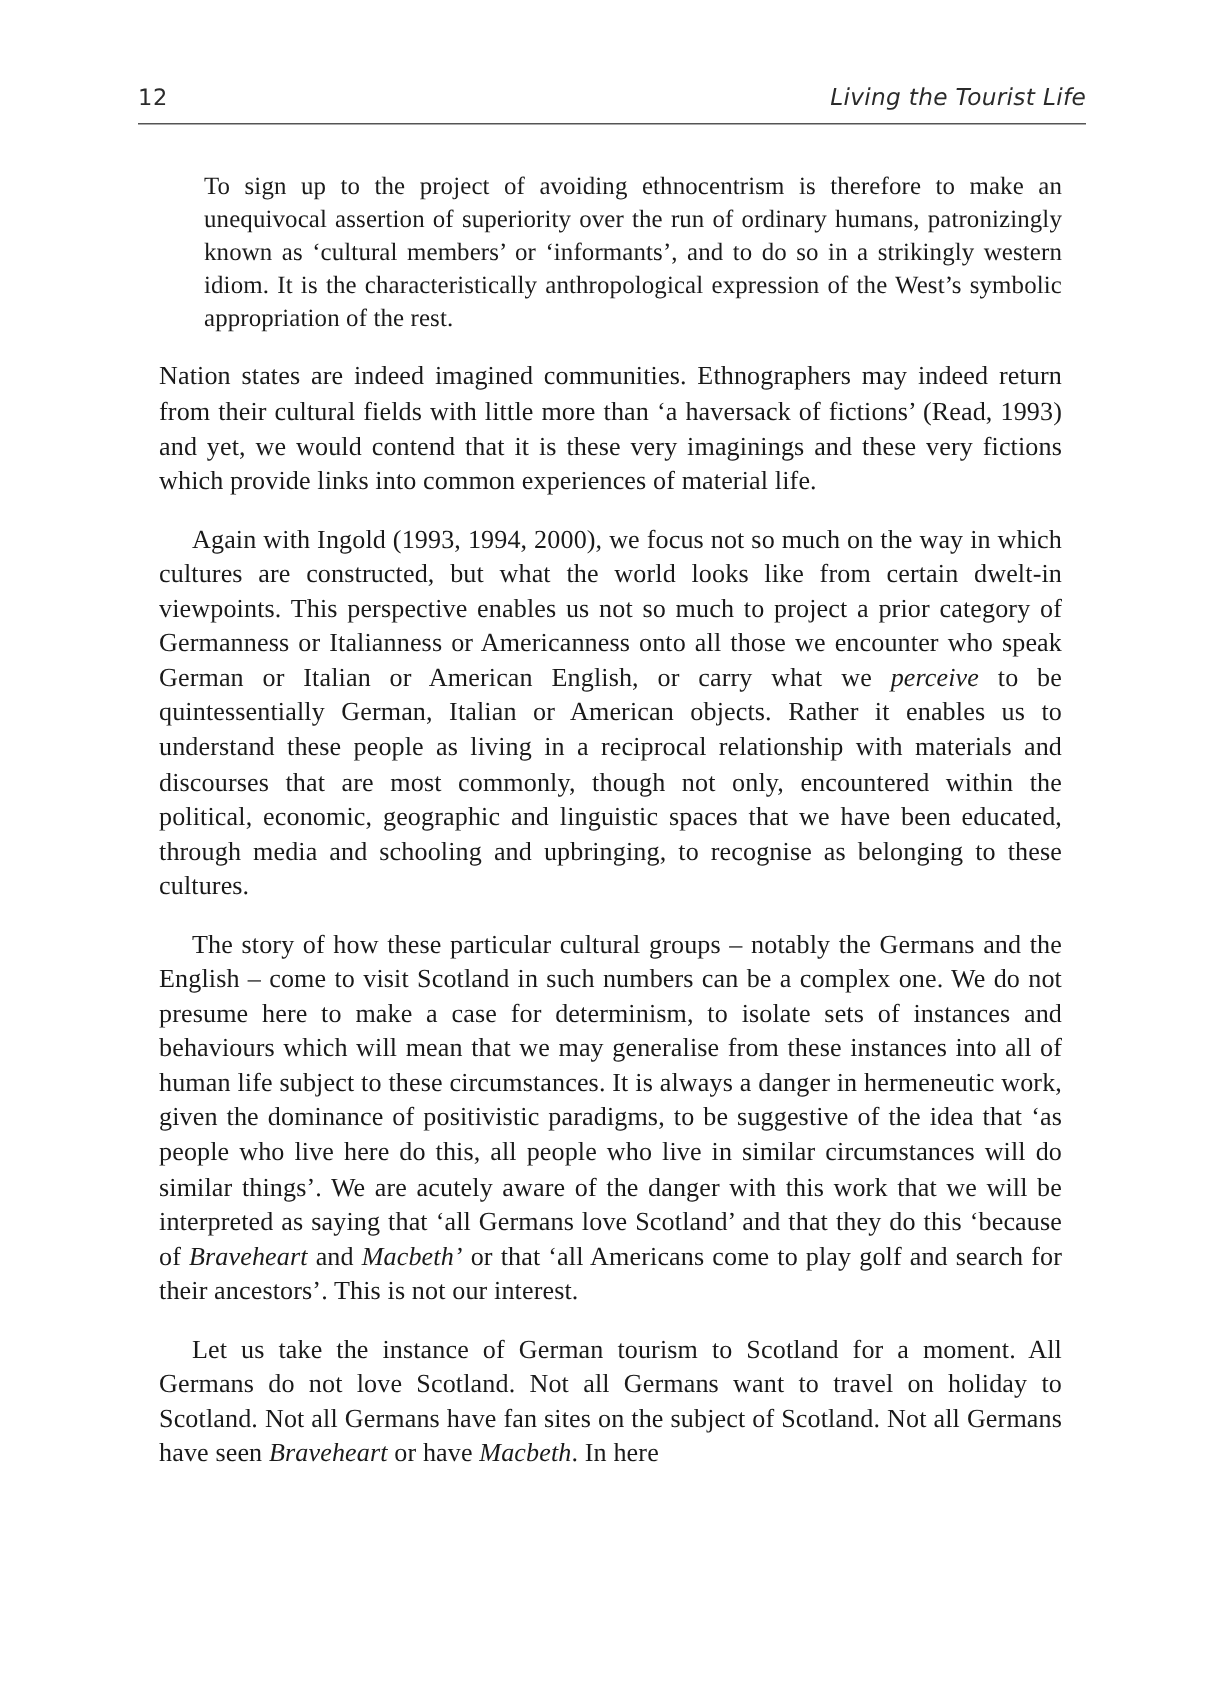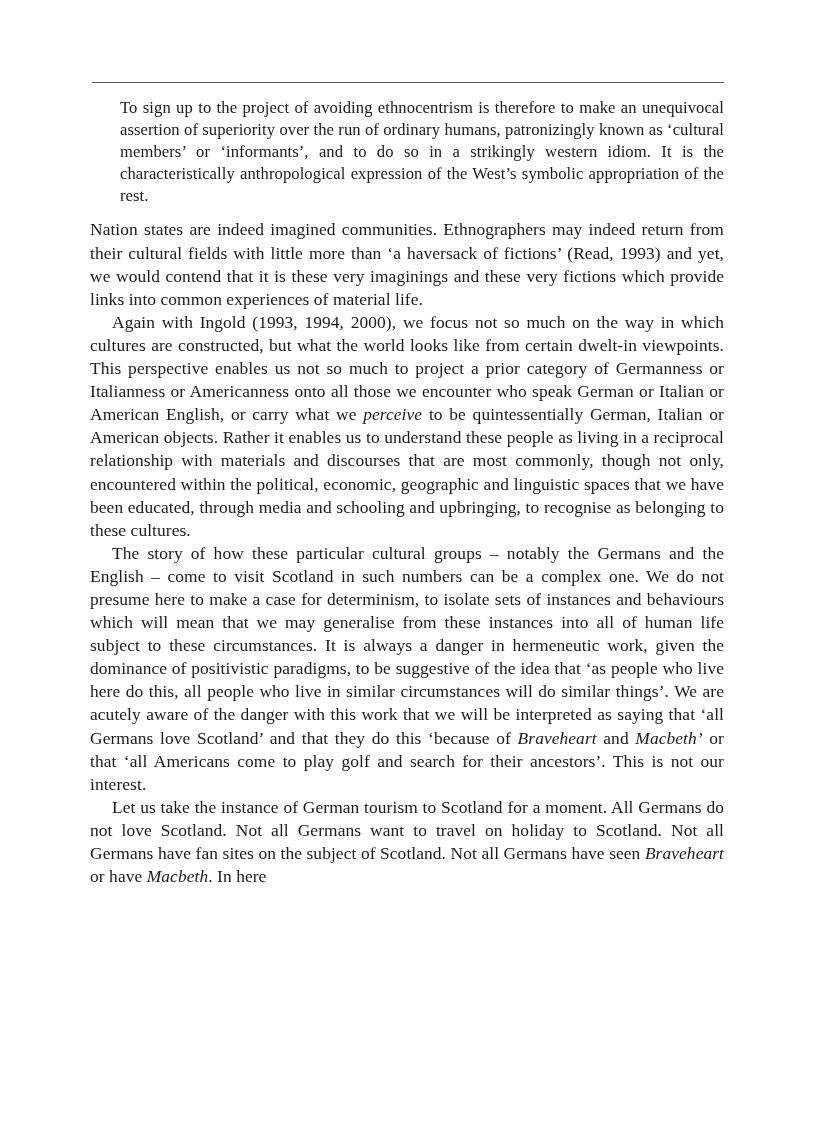--- a/index.html
+++ b/index.html
@@ -93,6 +93,10 @@
 
 <div class="page">
 
+  <div class="running-head">
+    <span class="folio">12</span>
+    <span class="head-title">Living the Tourist Life</span>
+  </div>
   <div class="head-rule"></div>
 
   <div class="textblock">

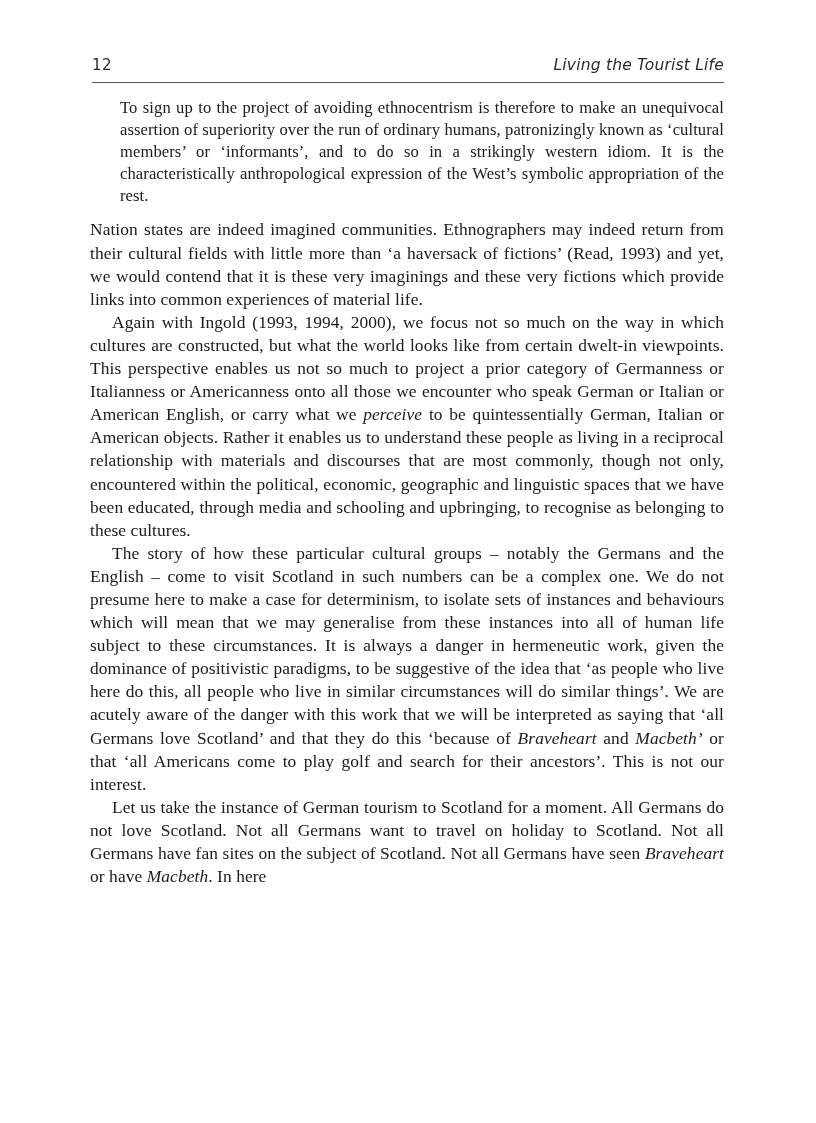--- a/index.html
+++ b/index.html
@@ -59,7 +59,7 @@
     width: 634px;
   }
   p {
-    margin: 0;
+    margin: 16px;
     text-align: justify;
     text-justify: inter-word;
     font-size: 17.4px;

